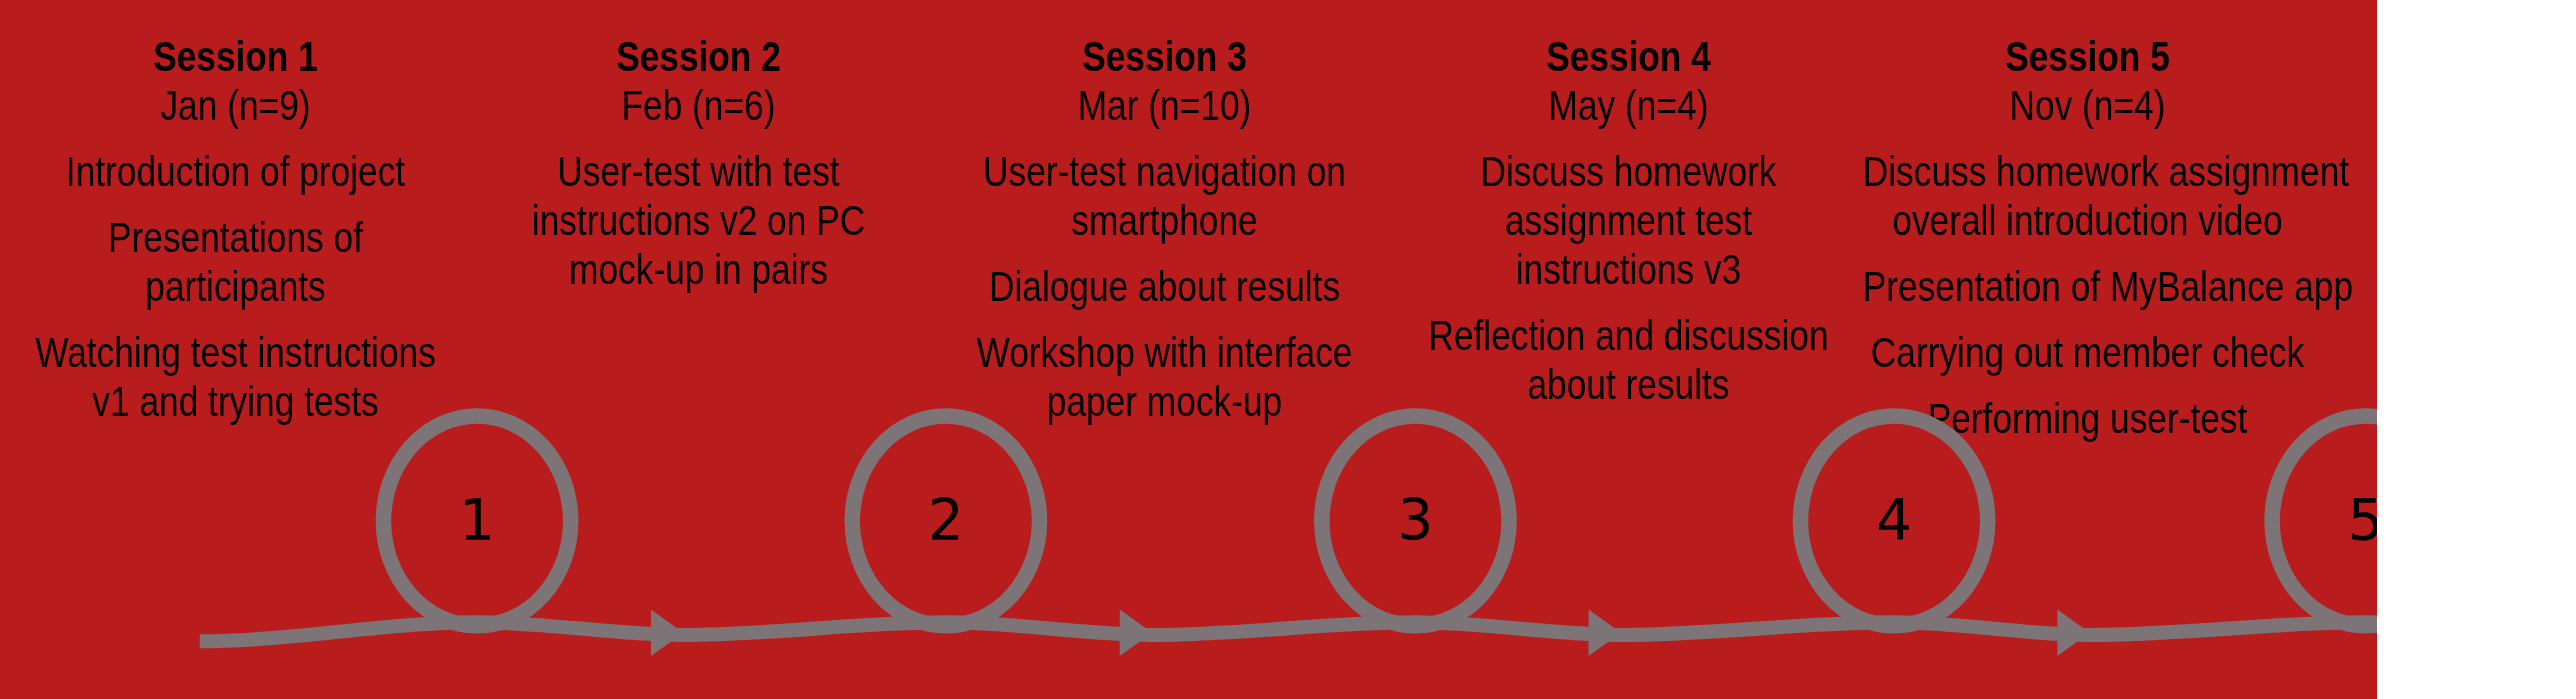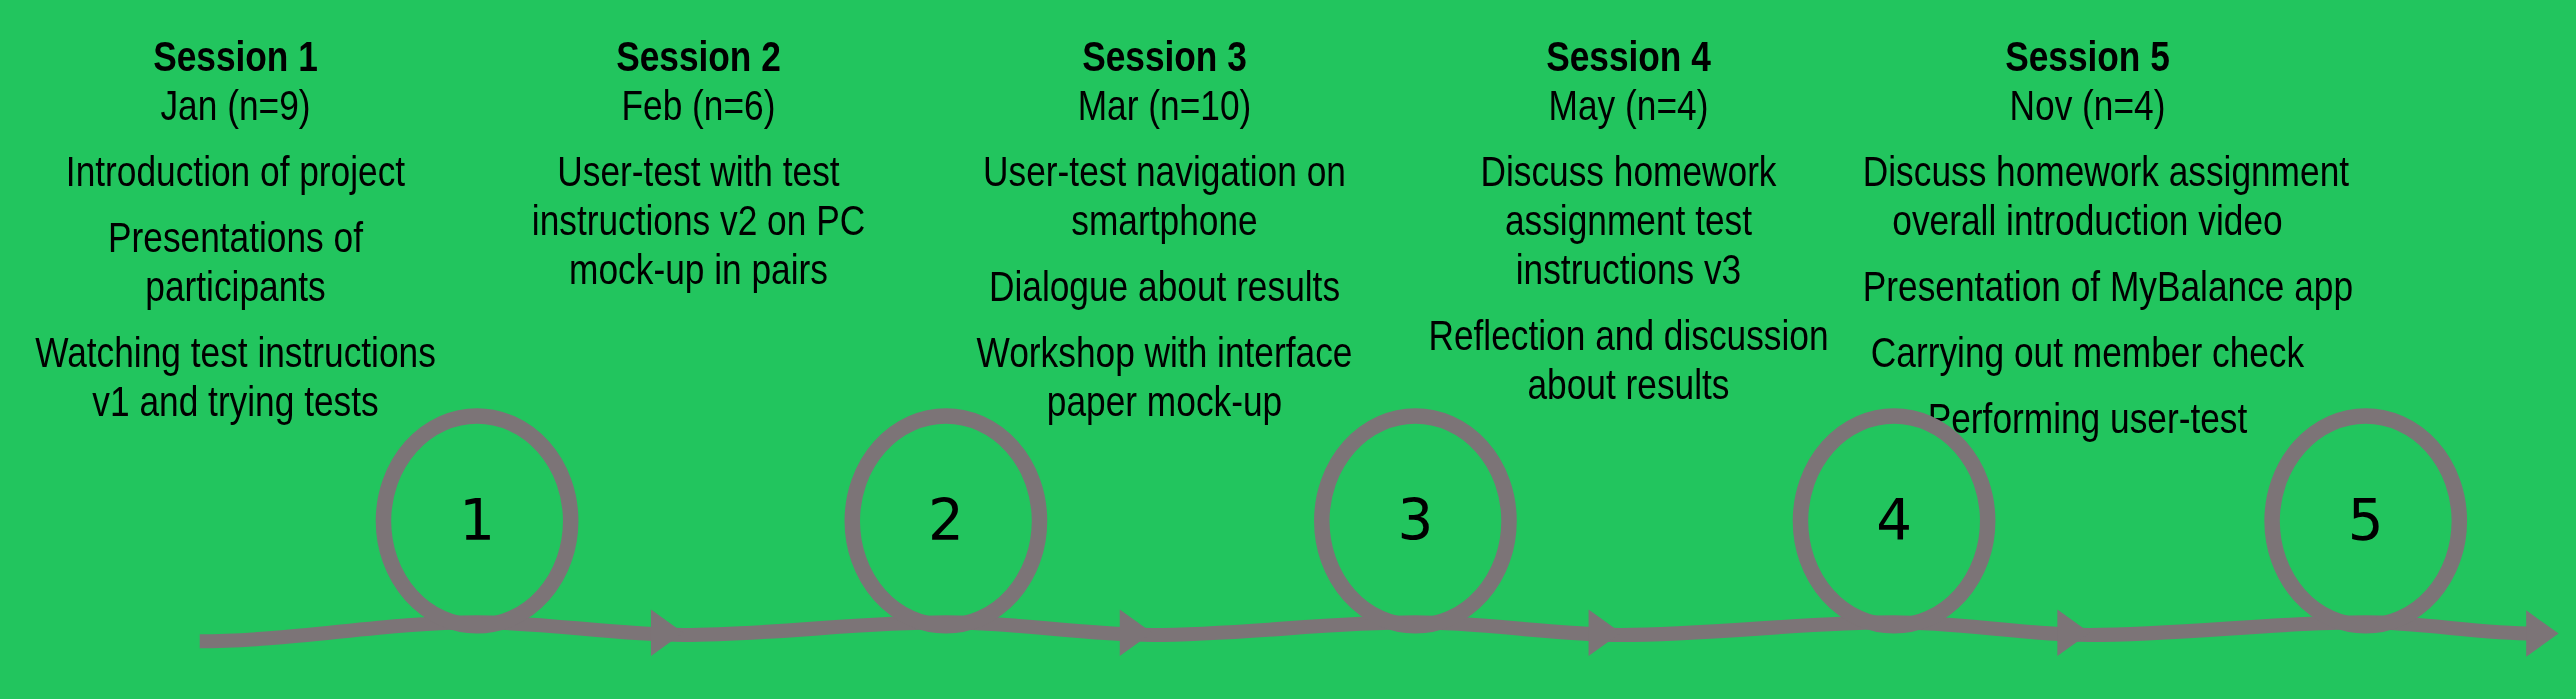--- a/index.html
+++ b/index.html
@@ -9,9 +9,9 @@
   }
   .canvas {
     position: relative;
-    width: 2576px;
+    width: 2377px;
     height: 699px;
-    background: #22c55e;
+    background: #b91c1c;
     overflow: hidden;
     font-family: "Liberation Sans", sans-serif;
     color: #000000;

